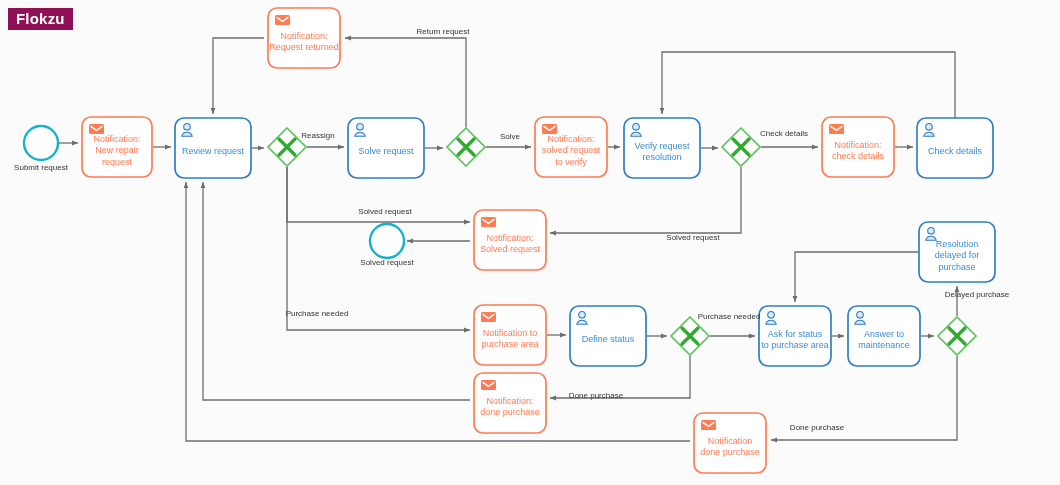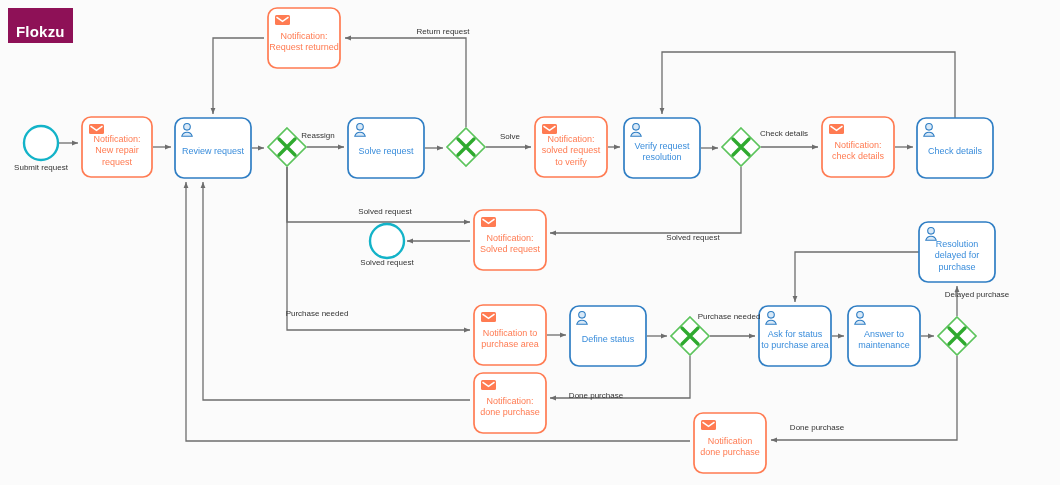--- a/index.html
+++ b/index.html
@@ -7,7 +7,7 @@
        font-family:"Liberation Sans","DejaVu Sans",sans-serif;}
   #canvas{position:absolute;inset:0;width:1060px;height:485px;background:#fbfbfb;}
   .logo{position:absolute;left:8px;top:8px;background:#8e1157;color:#fff;
-        font-size:15px;font-weight:600;padding:15px 8px 3px 8px;letter-spacing:0.2px;
+        font-size:15px;font-weight:600;padding:2px 8px 3px 8px;letter-spacing:0.2px;
         font-family:"Liberation Sans",sans-serif;}
   svg{display:block;}
   .node-label{font-size:9px;font-family:"Liberation Sans",sans-serif;

